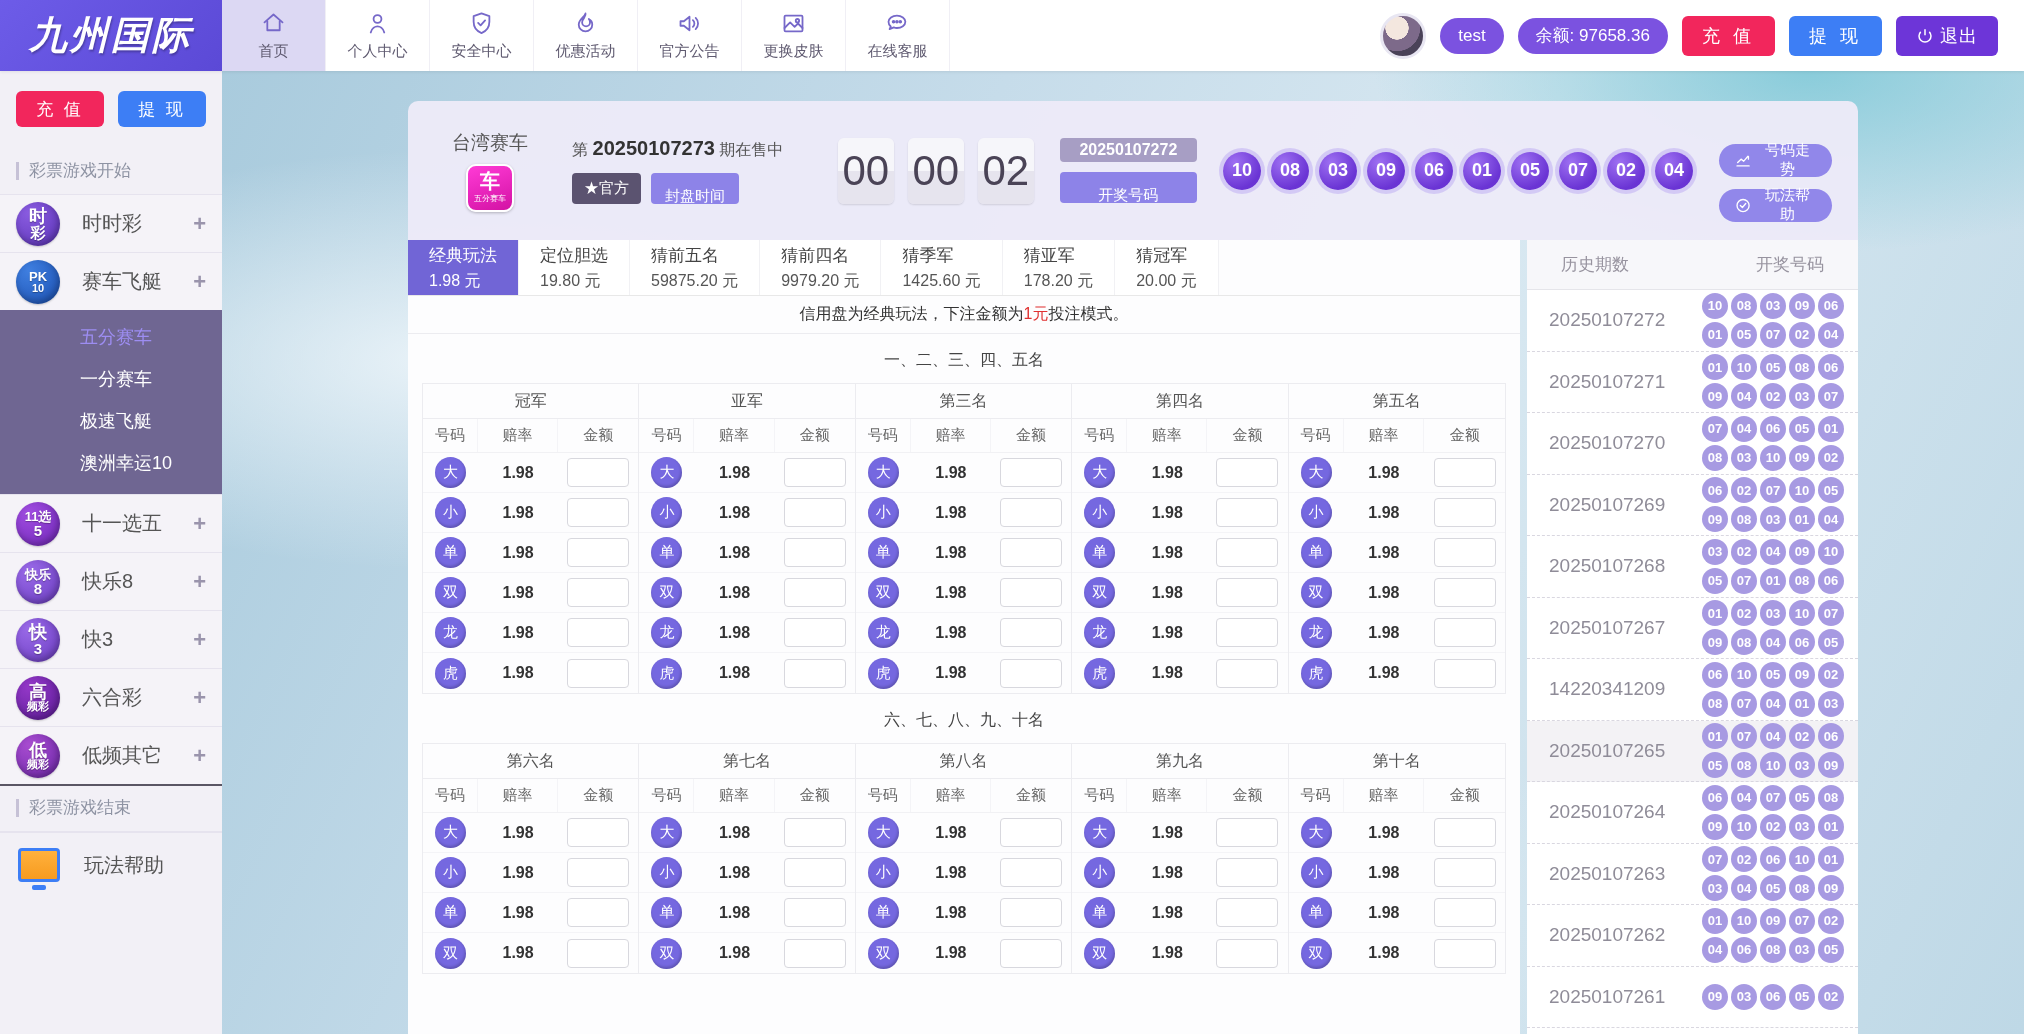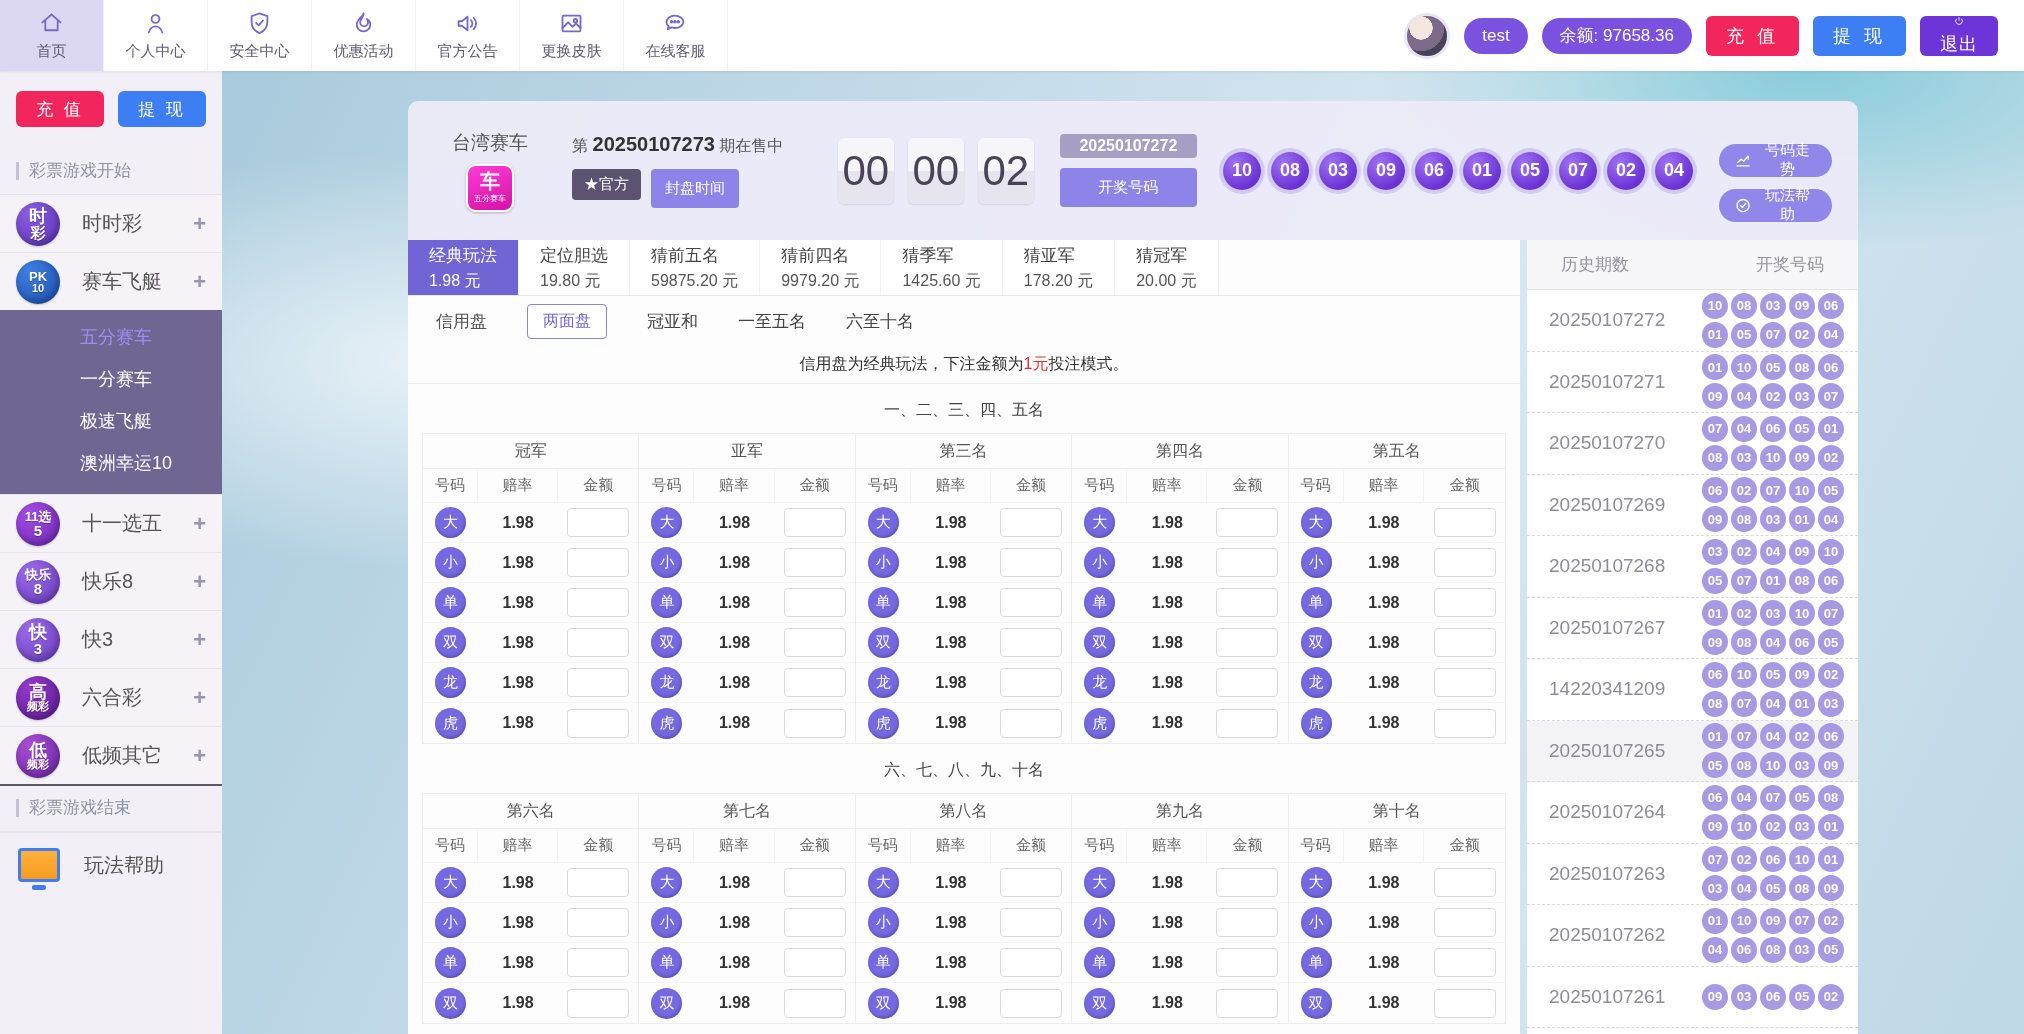--- a/index.html
+++ b/index.html
@@ -185,6 +185,7 @@
 <body>
 
 <div class="topbar">
+  <div class="logo">九州国际</div>
   <div class="nav">
       <div class="nav-item active">
         <svg viewBox="0 0 24 24">

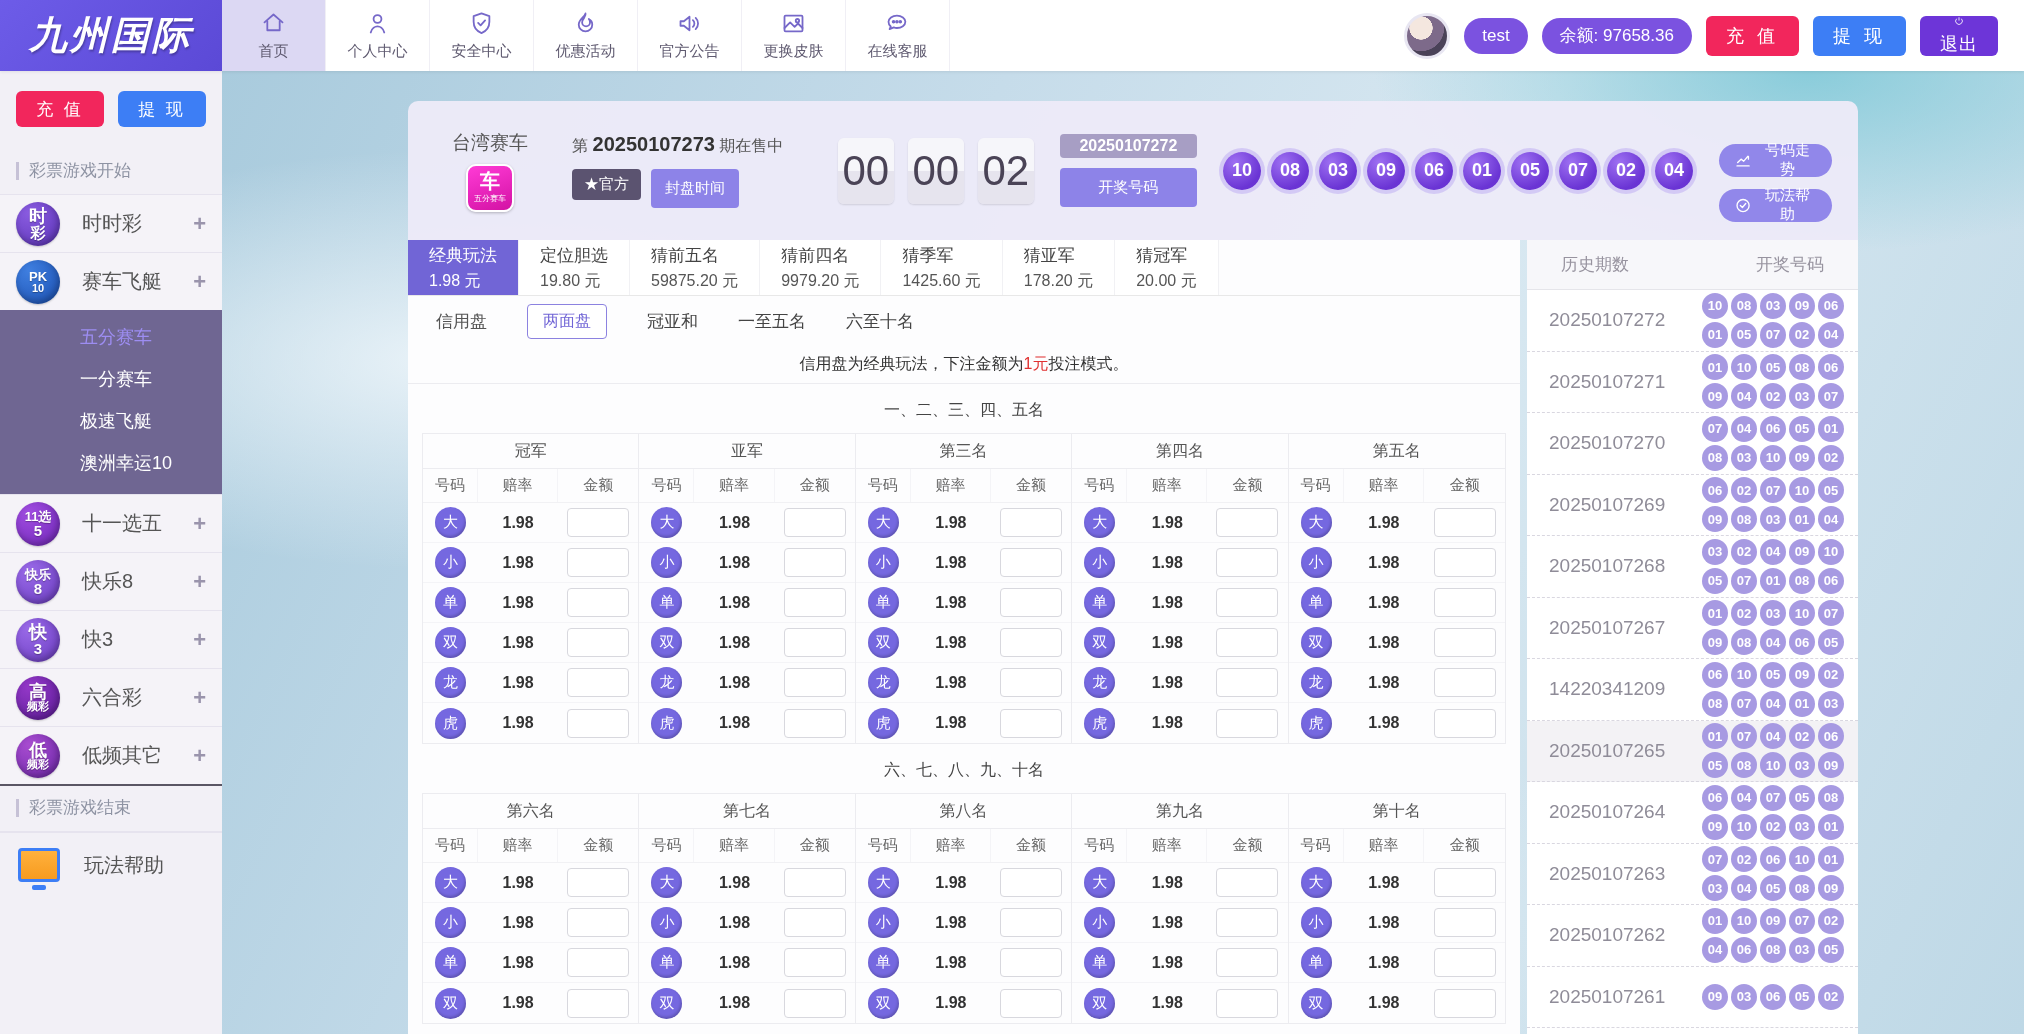--- a/index.html
+++ b/index.html
@@ -34,7 +34,7 @@
     cursor:pointer; letter-spacing:4px; }
   .tbtn.red { background:#f2265c; }
   .tbtn.blue { background:#3d7ef5; }
-  .tbtn.purple { background:#6d35d8; letter-spacing:1px; gap:6px;flex-direction:column; }
+  .tbtn.purple { background:#6d35d8; letter-spacing:1px; gap:6px; }
   .tbtn svg { width:18px; height:18px; stroke:#fff; fill:none; stroke-width:2; }
 
   

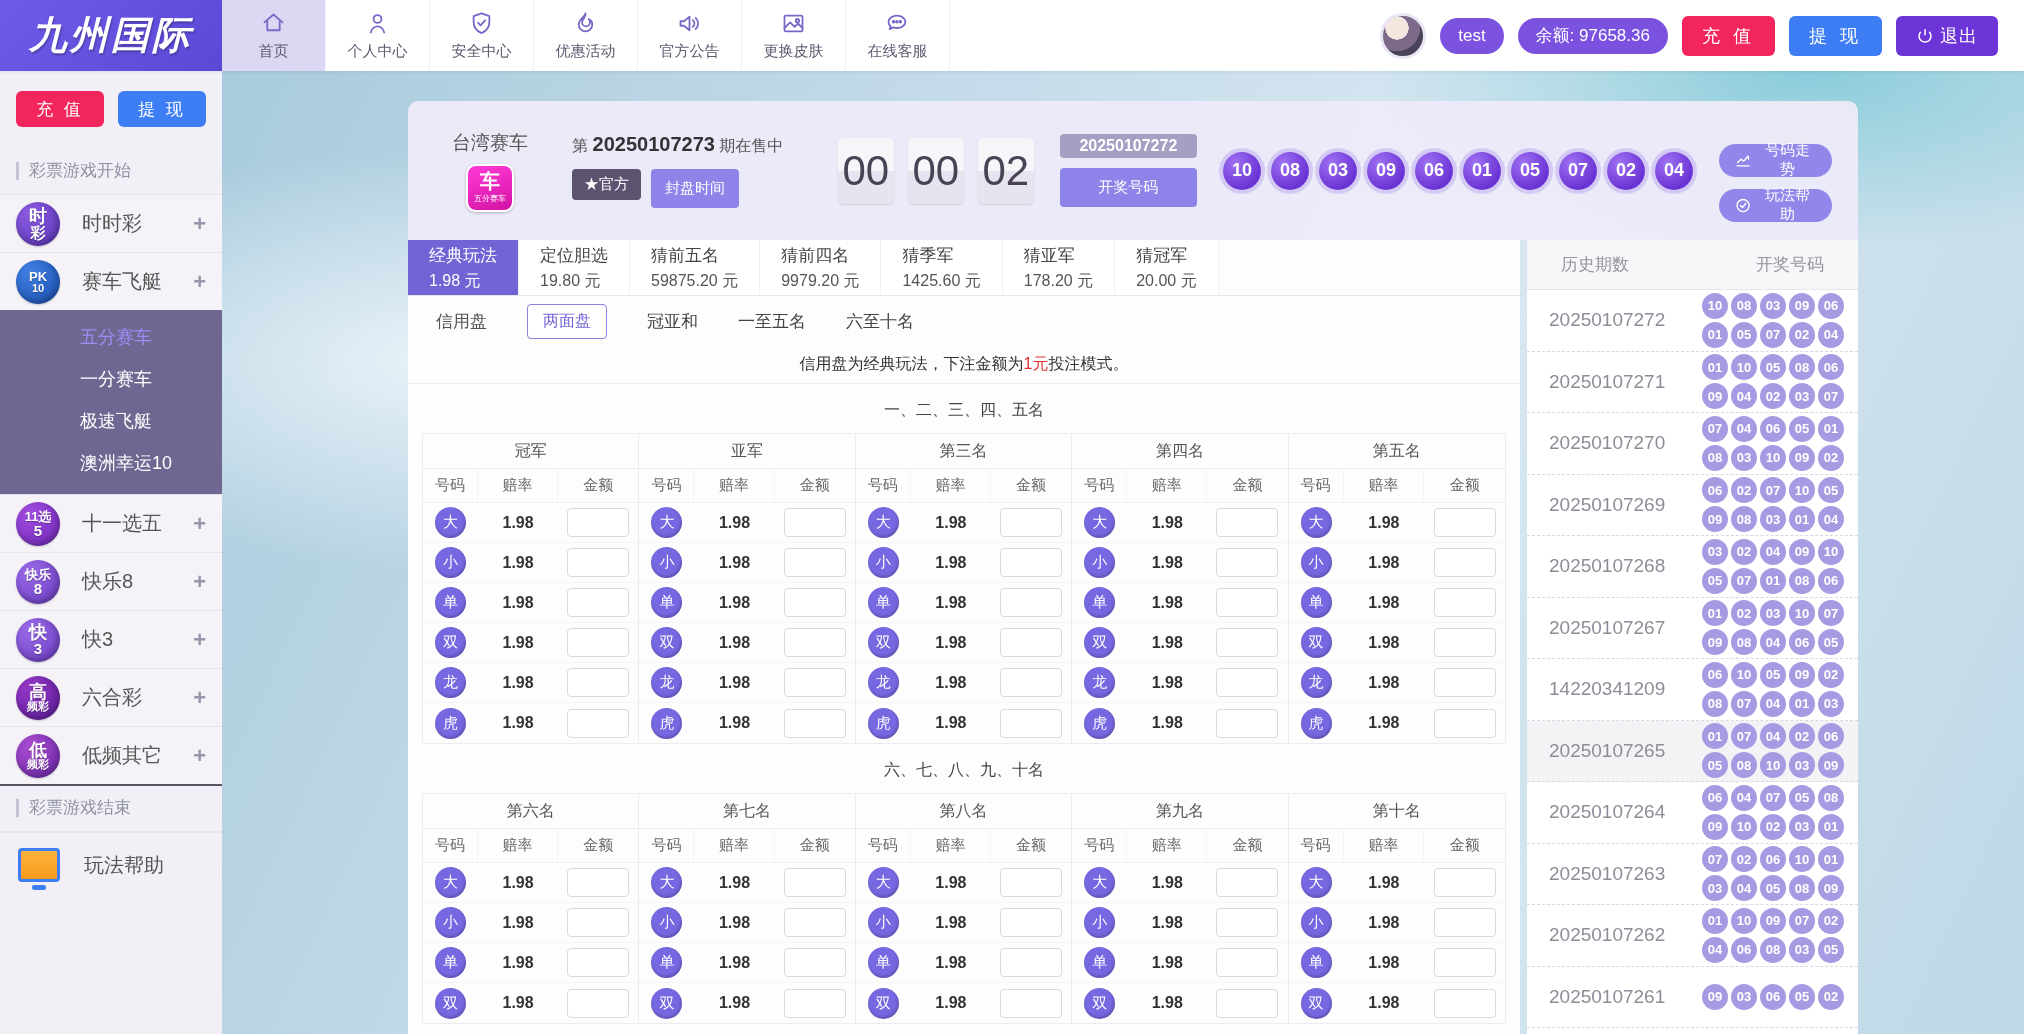--- a/index.html
+++ b/index.html
@@ -102,8 +102,8 @@
   .gh-btnrow { display:flex; gap:10px; }
   .btn-official { background:#5b5370; color:#fff; border:none; height:31px;
     padding:0 12px; border-radius:4px; font-size:15px; cursor:pointer; }
-  .btn-soft { background:#8d83e8; color:#fff; border:none; height:39px;
-    padding:8px 14px; border-radius:4px; font-size:15px; cursor:pointer; }
+  .btn-soft { background:#8d83e8; color:#fff; border:none; height:31px;
+    padding:14px 14px; border-radius:4px; font-size:15px; cursor:pointer; }
   .countdown { display:flex; gap:14px; }
   .flip { width:56px; height:66px; border-radius:6px;
     background:linear-gradient(#f6f6fa 0 50%,#e6e4ee 50% 100%);

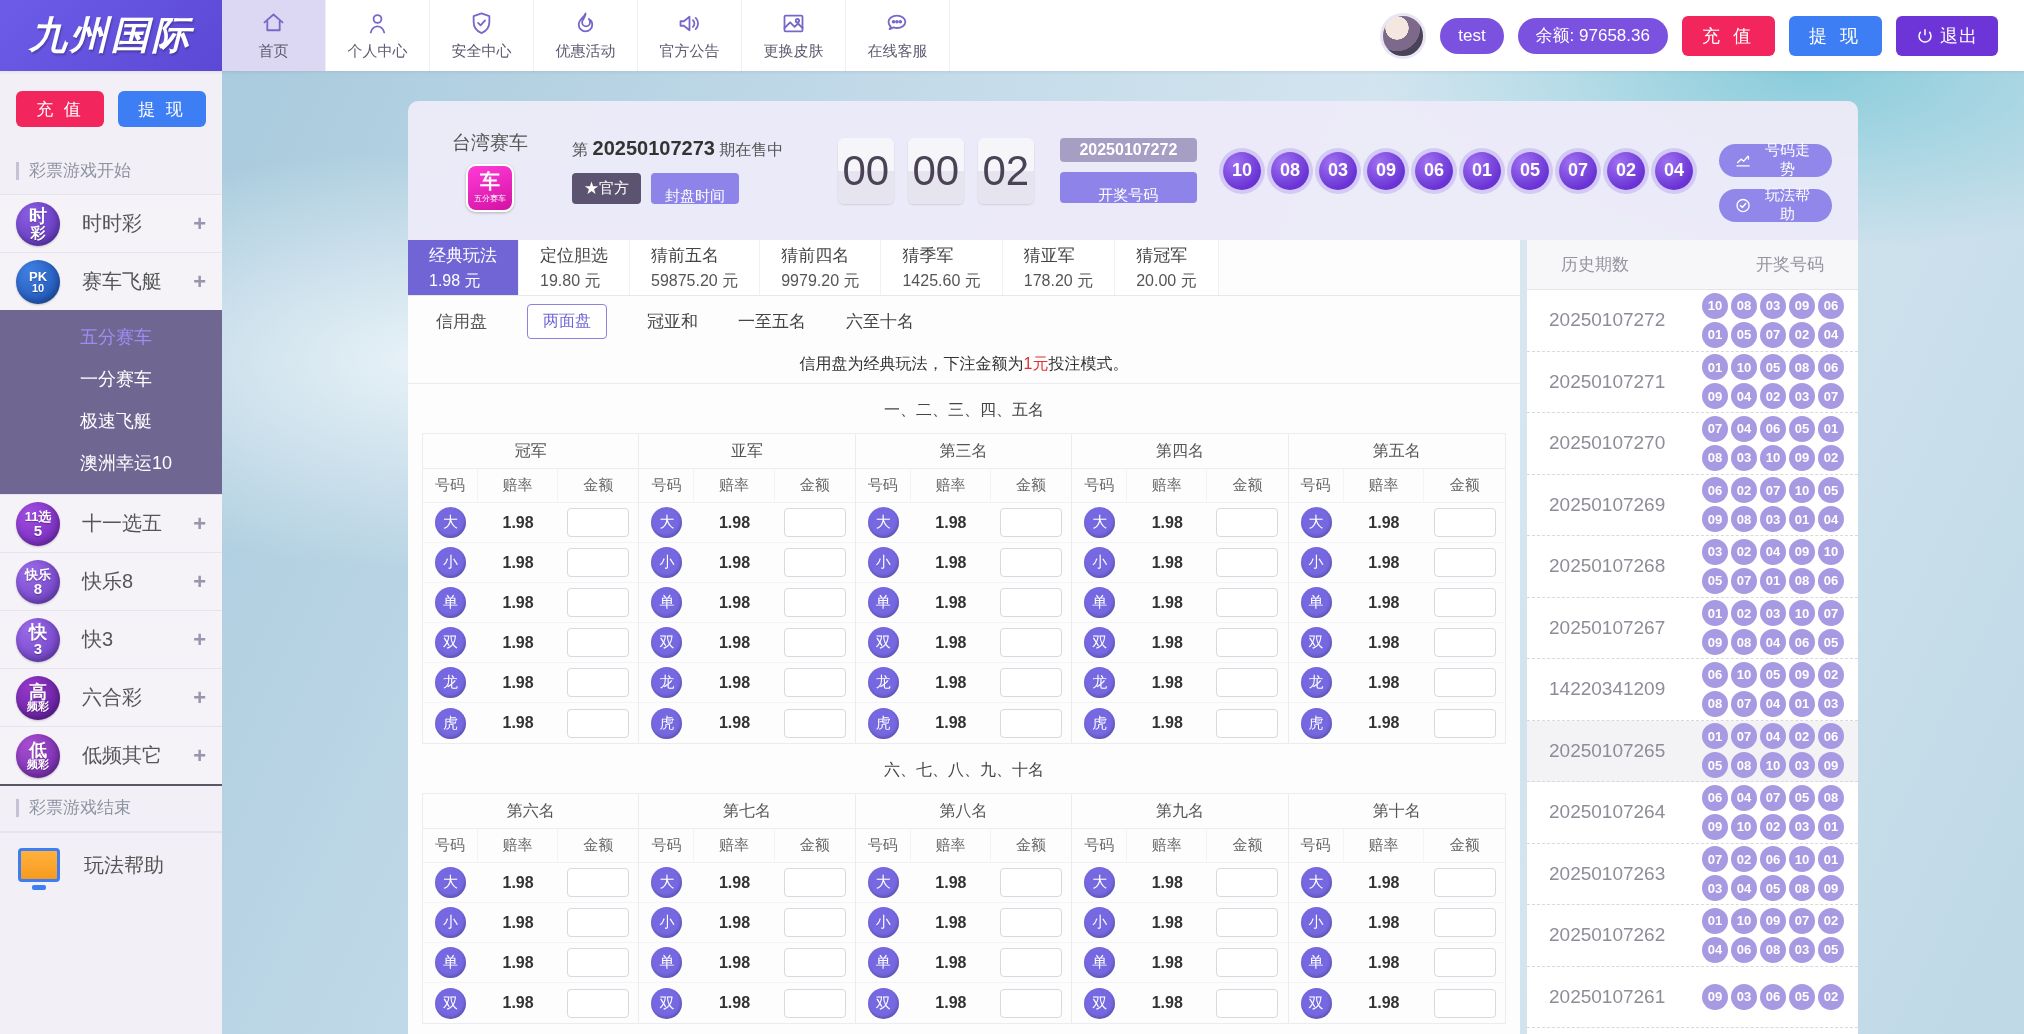--- a/index.html
+++ b/index.html
@@ -429,15 +429,6 @@
           <div class="t2">20.00 元</div>
         </div>
       </div>
-    <div class="subtabs">
-      <span class="subtab-label">信用盘</span>
-      <button class="subtab-box">两面盘</button>
-      <span id="subtab-links" style="display:flex;gap:40px;">
-          <div class="subtab-link">冠亚和</div>
-          <div class="subtab-link">一至五名</div>
-          <div class="subtab-link">六至十名</div>
-        </span>
-    </div>
     <div class="notice">
         <span>信用盘为经典玩法，下注金额为</span>
         <b>1元</b>

